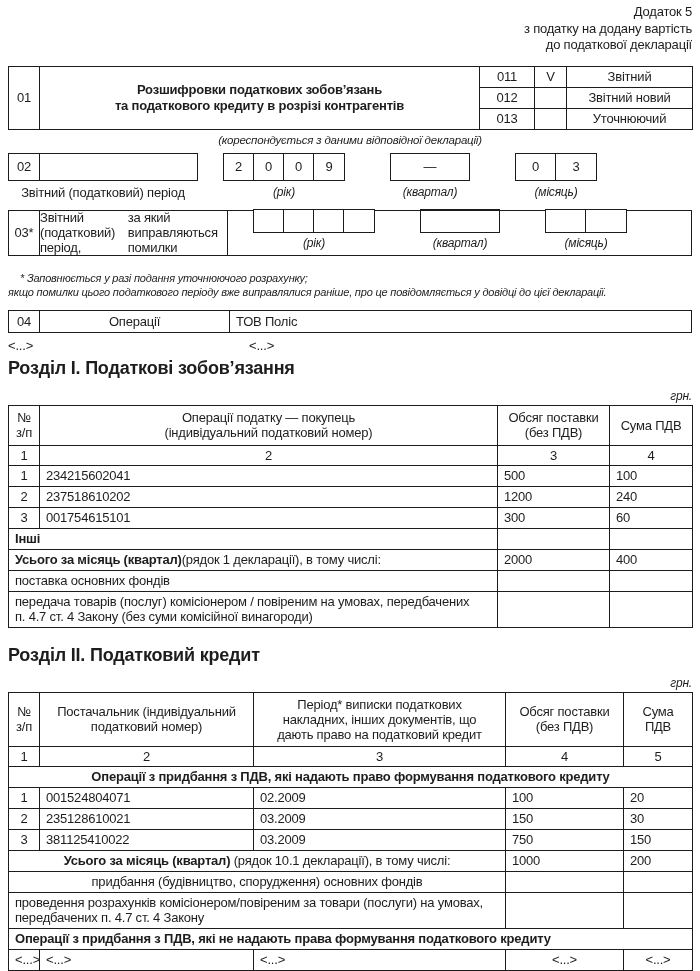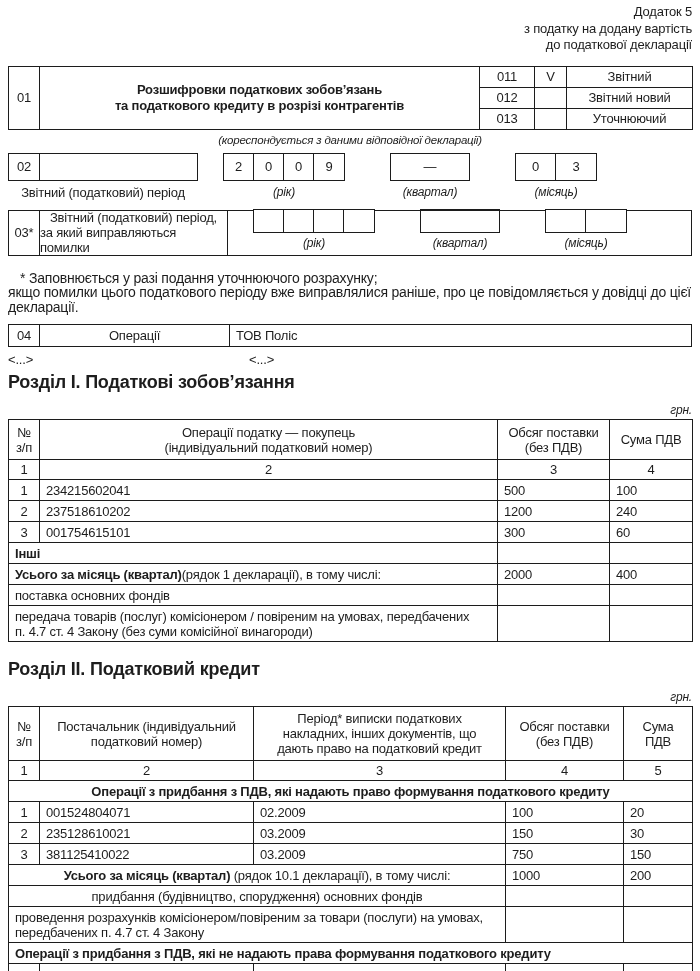--- a/index.html
+++ b/index.html
@@ -48,7 +48,7 @@
 
   .block03 { margin-top: 11px; border: 1.5px solid #1c1c1c; height: 46px; display: flex; }
   .block03 .code { width: 31px; border-right: 1px solid #1c1c1c; display: flex; align-items: center; justify-content: center; }
-  .block03 .lbl { width: 188px; border-right: 1px solid #1c1c1c; display: flex; flex-direction: column; align-items: center; justify-content: center; line-height: 15px; }
+  .block03 .lbl { width: 188px; border-right: 1px solid #1c1c1c; display: flex; flex-direction: row; align-items: center; justify-content: center; line-height: 15px; }
   .block03 .right { flex: 1; position: relative; }
   .block03 .boxes { display: flex; margin-top: -1.5px; }
   .block03 .digits, .block03 .qbox { height: 24px; }

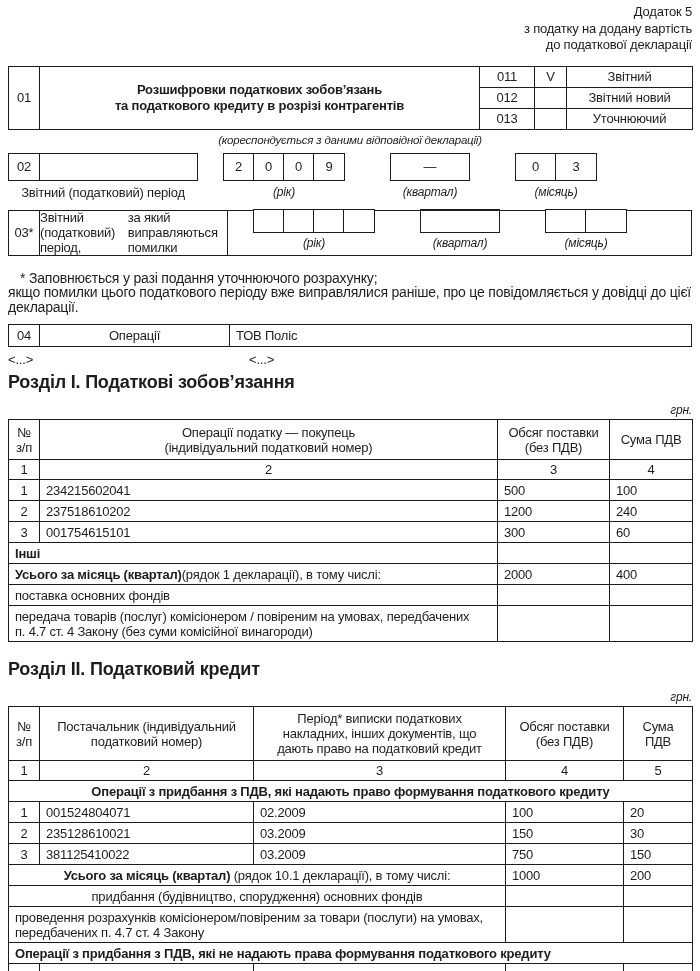--- a/index.html
+++ b/index.html
@@ -56,7 +56,7 @@
   .block03 .caps { display: flex; margin-top: 3px; font-style: italic; font-size: 12px; }
   .block03 .caps span { text-align: center; }
 
-  .footnote { font-size: 14px; line-height: 14.5px; margin-top: 15px; }
+  .footnote { font-style: italic; font-size: 11px; line-height: 14.5px; margin-top: 15px; }
   .footnote .l1 { padding-left: 12px; }
 
   

